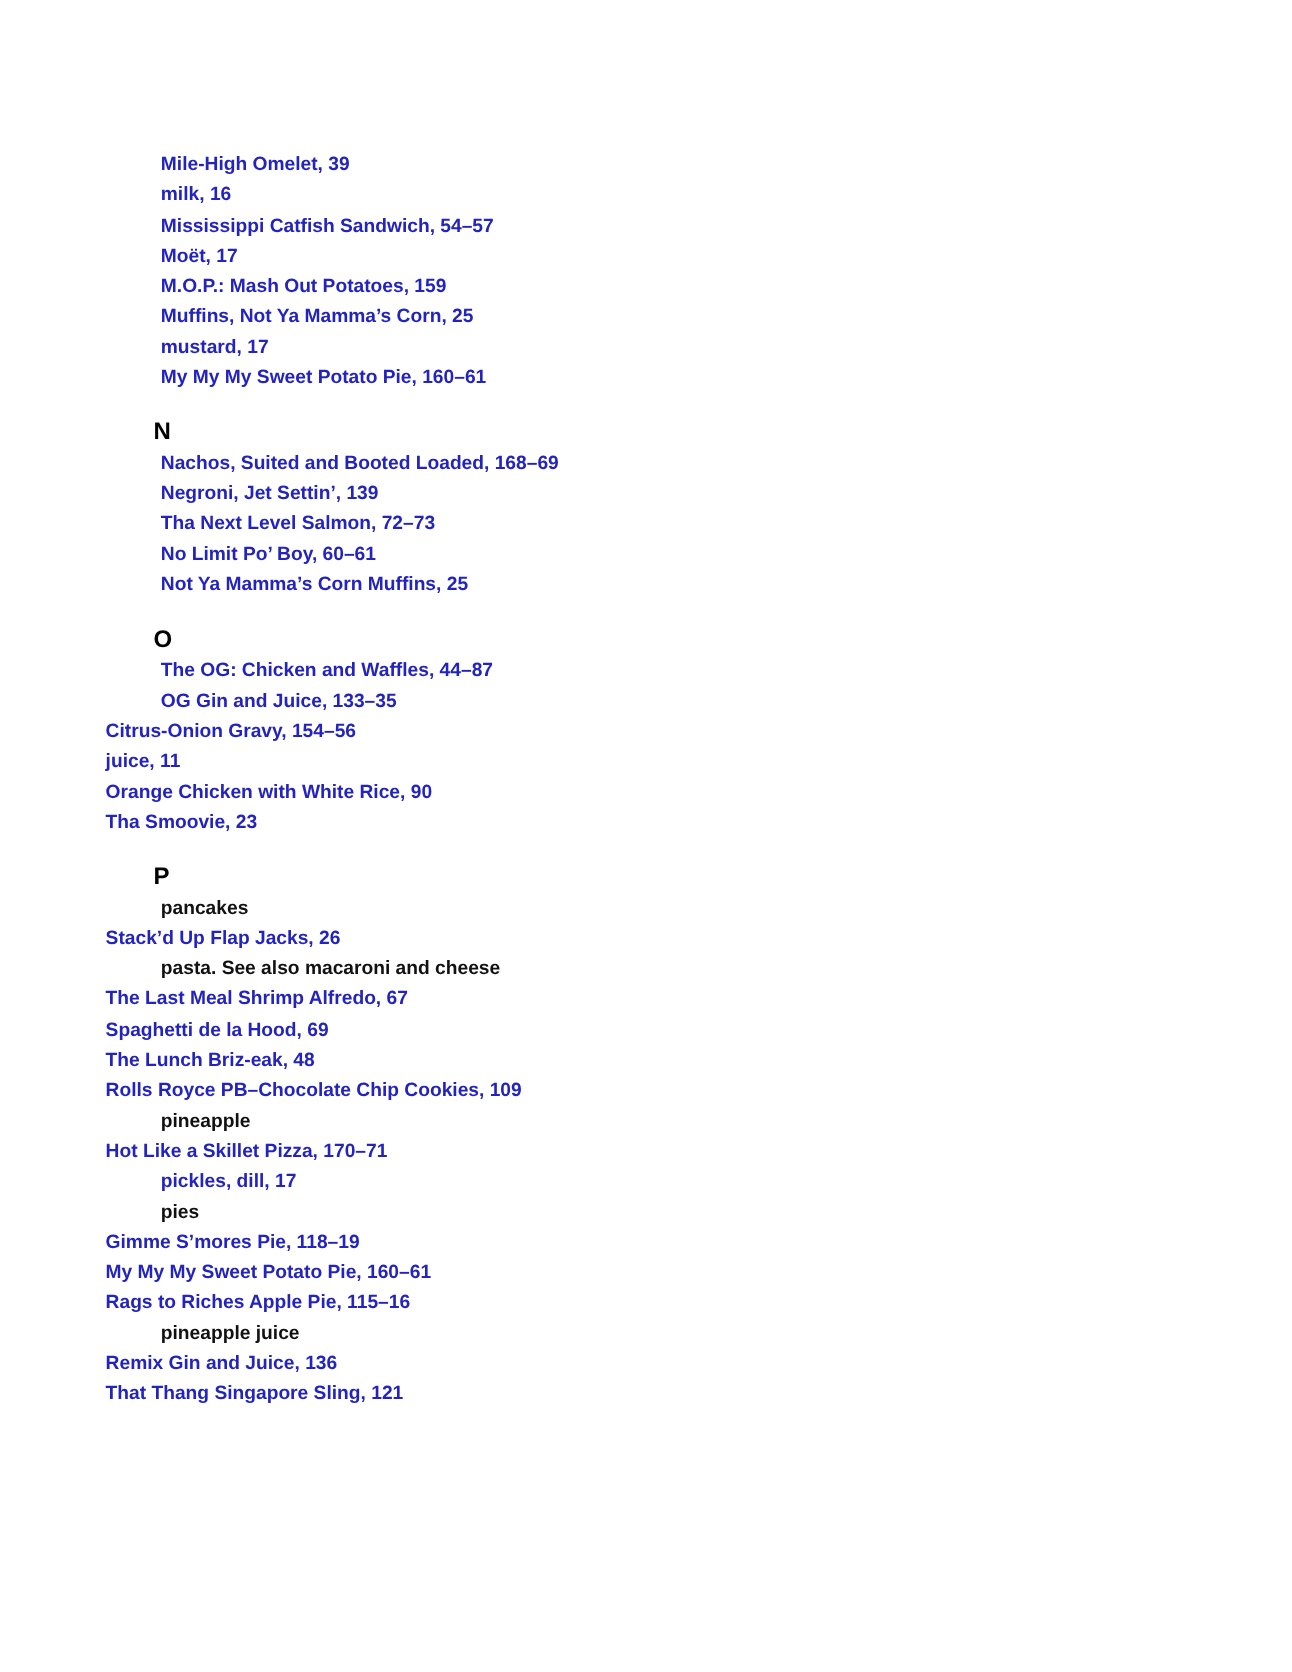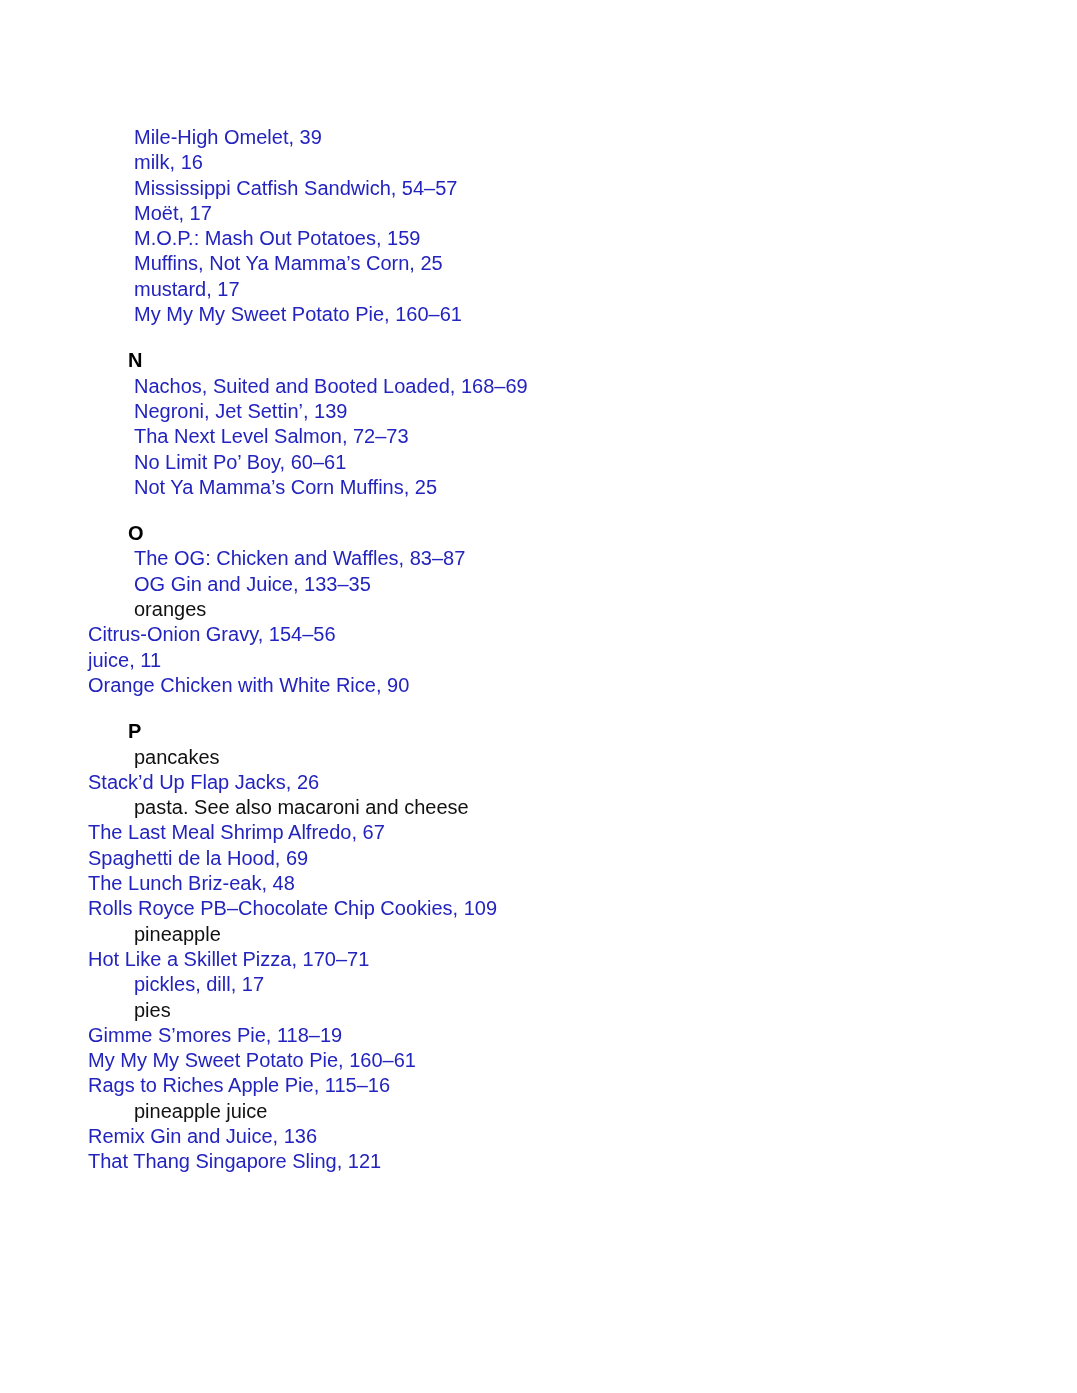--- a/index.html
+++ b/index.html
@@ -34,10 +34,11 @@
     letter-spacing: 0.5px;
   }
   .entry {
-    font-size: 20px;
+    font-size: 16px;
     line-height: 25.3px;
     margin-left: 134px;
     white-space: pre;
+    font-weight: bold;
   }
   .entry.indent {
     margin-left: 88px;

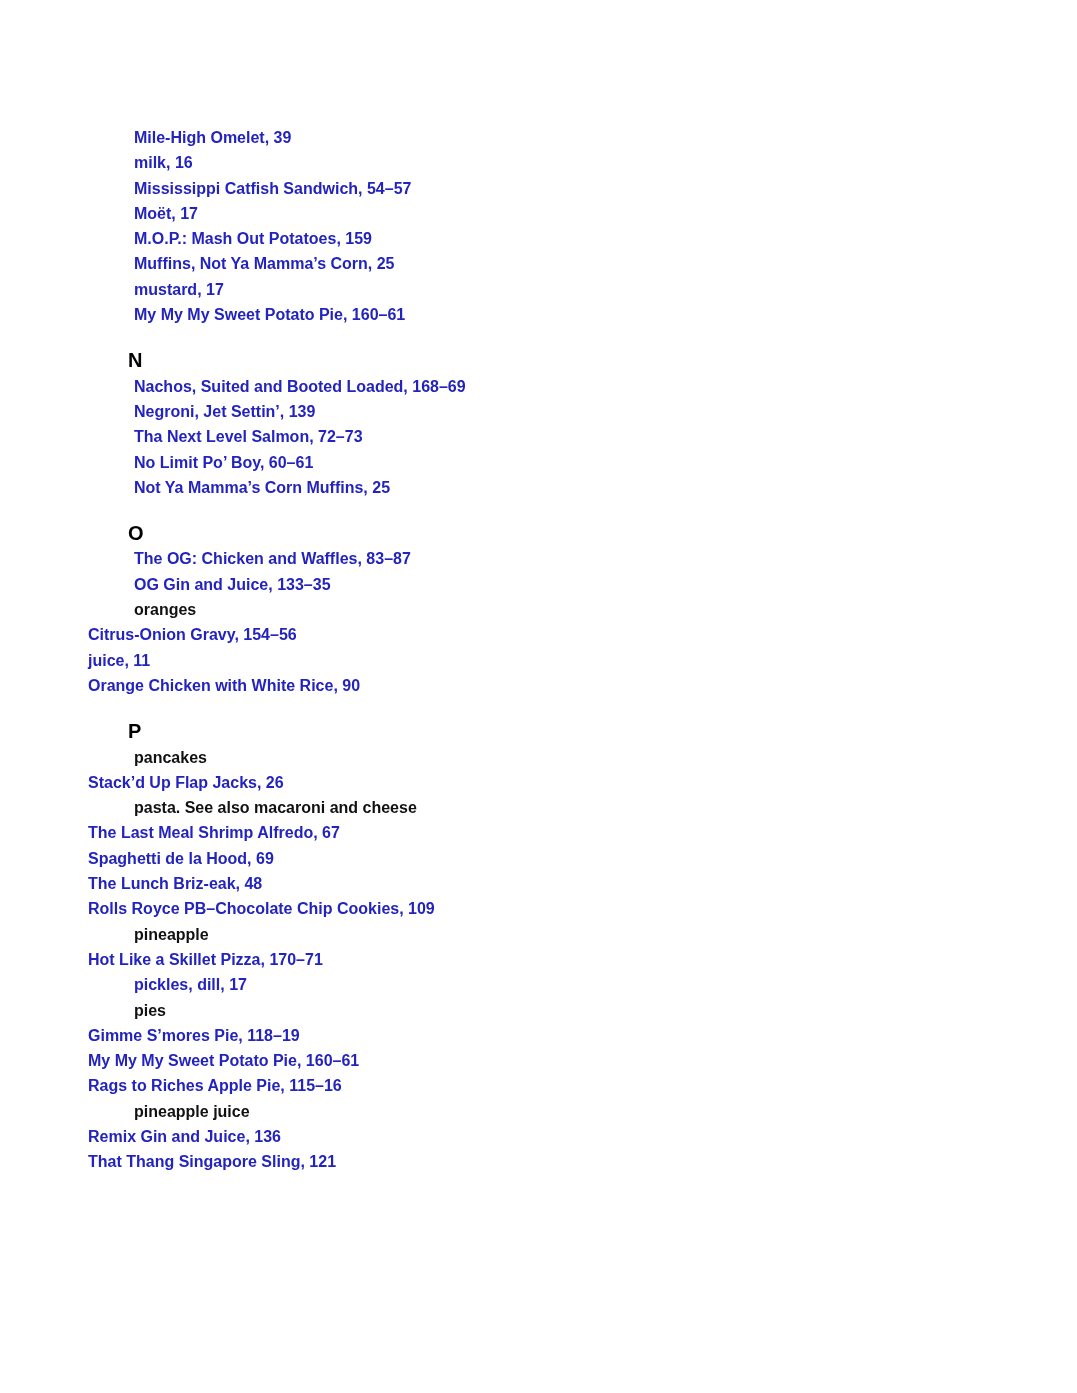--- a/index.html
+++ b/index.html
@@ -76,7 +76,7 @@
       </div>
       <div class="section">
         <div class="section-letter">O</div>
-        <div class="entry link" role="link">The OG: Chicken and Waffles, 83–87</div>
+        <div class="entry link" role="link">The OG: Chicken and Waffles, 44–87</div>
         <div class="entry link" role="link">OG Gin and Juice, 133–35</div>
         <div class="entry plain">oranges</div>
         <div class="entry indent link" role="link">Citrus-Onion Gravy, 154–56</div>

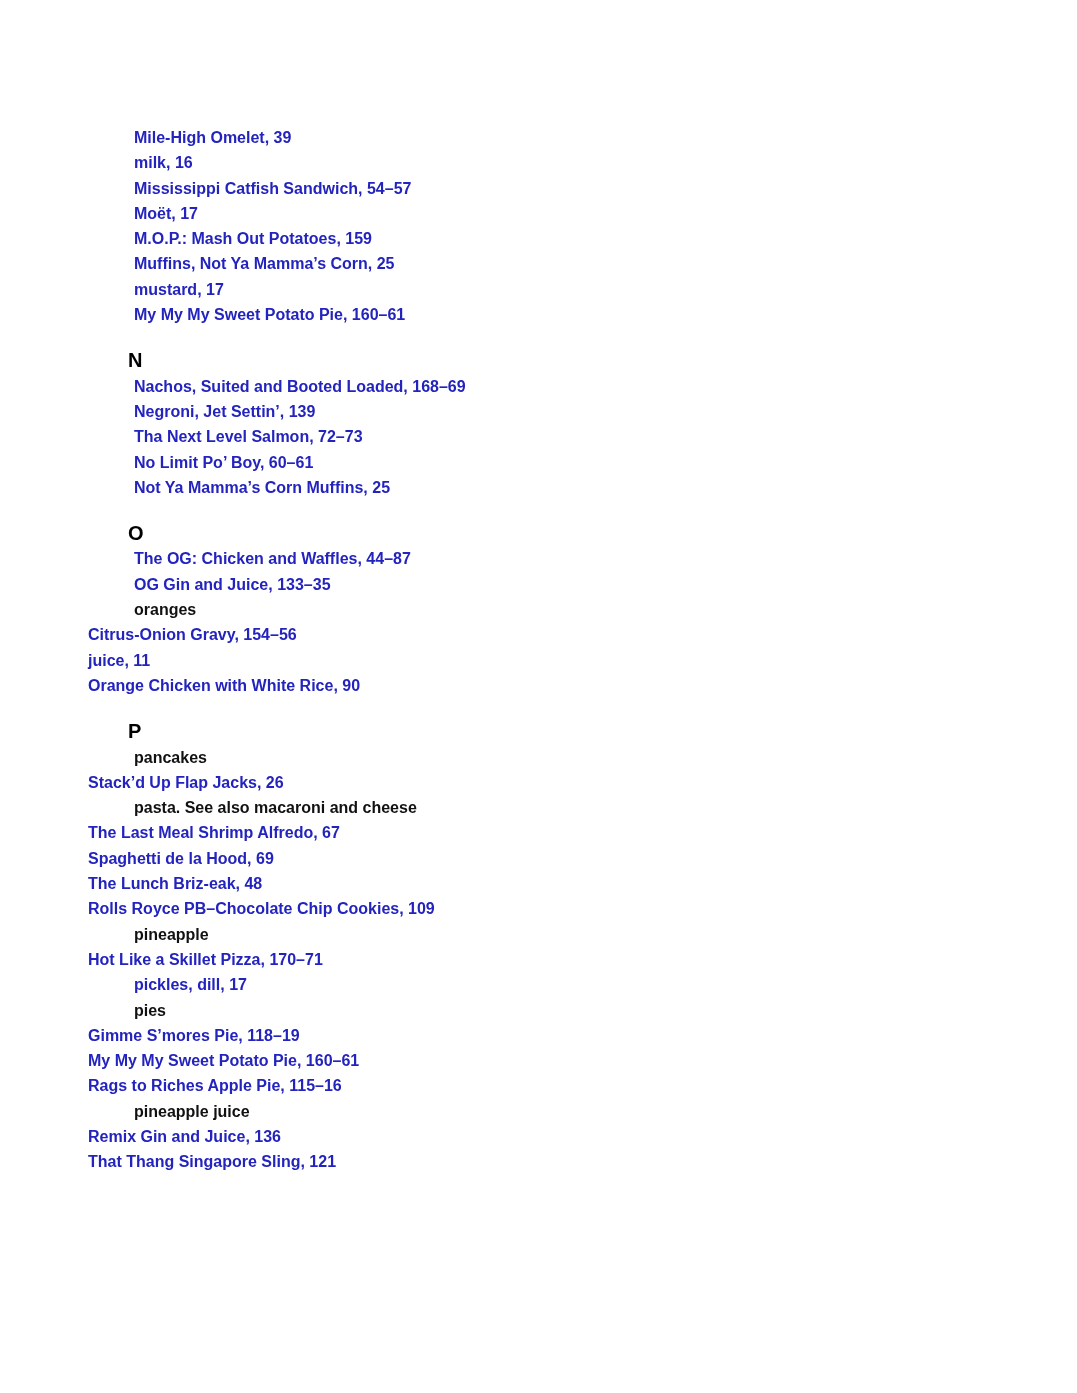--- a/index.html
+++ b/index.html
@@ -78,7 +78,6 @@
         <div class="section-letter">O</div>
         <div class="entry link" role="link">The OG: Chicken and Waffles, 44–87</div>
         <div class="entry link" role="link">OG Gin and Juice, 133–35</div>
-        <div class="entry plain">oranges</div>
         <div class="entry indent link" role="link">Citrus-Onion Gravy, 154–56</div>
         <div class="entry indent link" role="link">juice, 11</div>
         <div class="entry indent link" role="link">Orange Chicken with White Rice, 90</div>

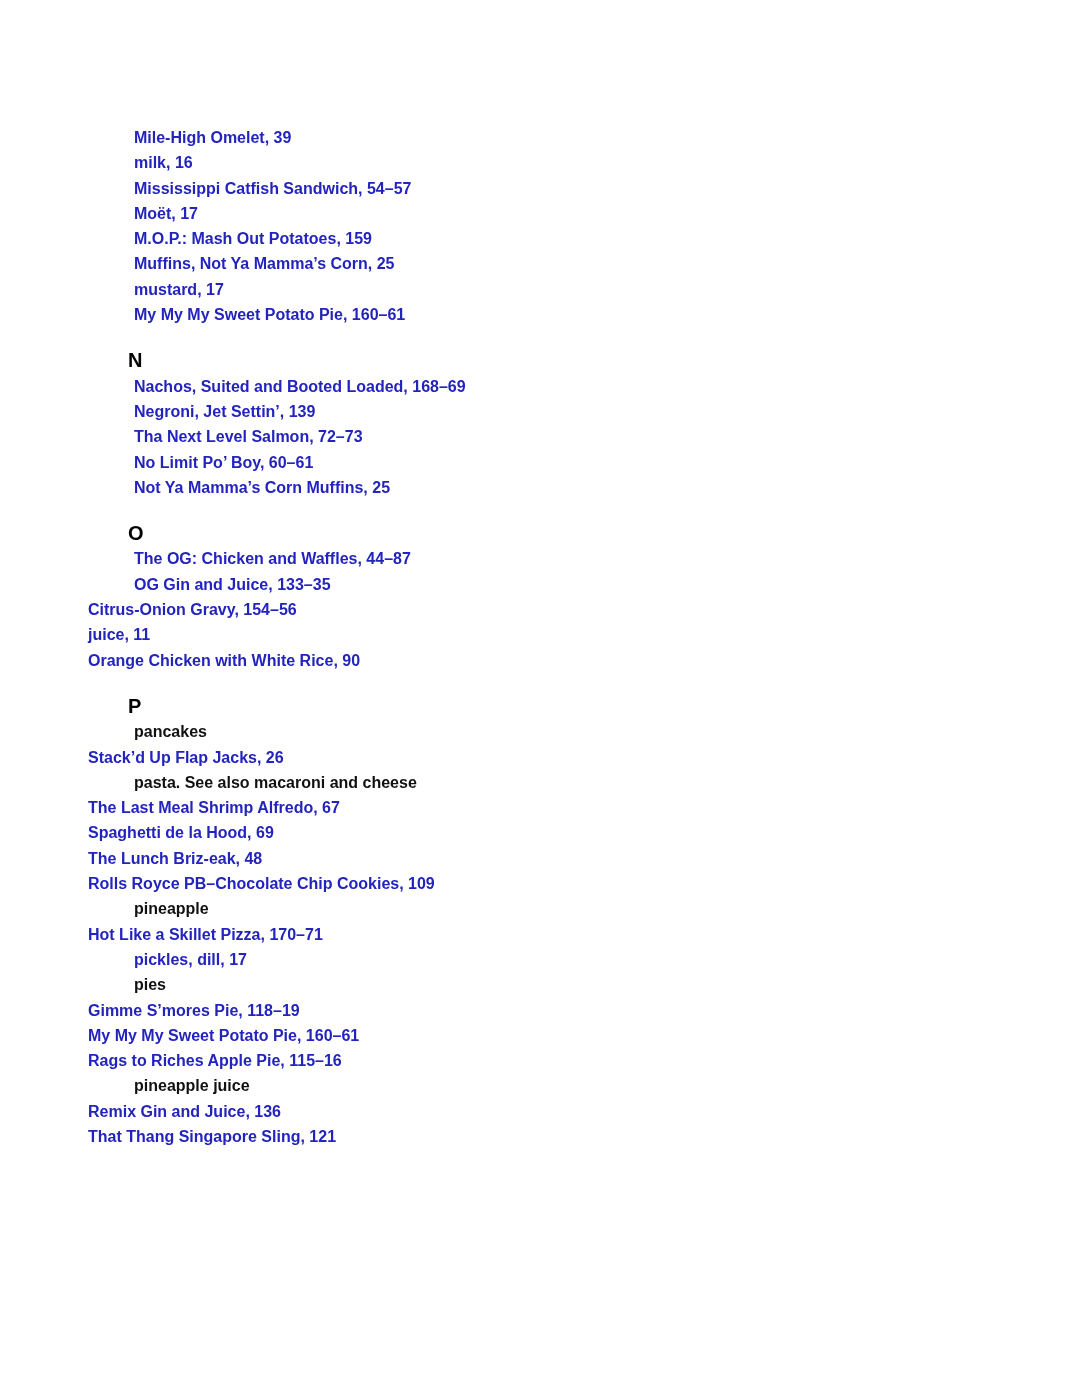--- a/index.html
+++ b/index.html
@@ -81,6 +81,7 @@
         <div class="entry indent link" role="link">Citrus-Onion Gravy, 154–56</div>
         <div class="entry indent link" role="link">juice, 11</div>
         <div class="entry indent link" role="link">Orange Chicken with White Rice, 90</div>
+        <div class="entry indent link" role="link">Tha Smoovie, 23</div>
       </div>
       <div class="section">
         <div class="section-letter">P</div>

